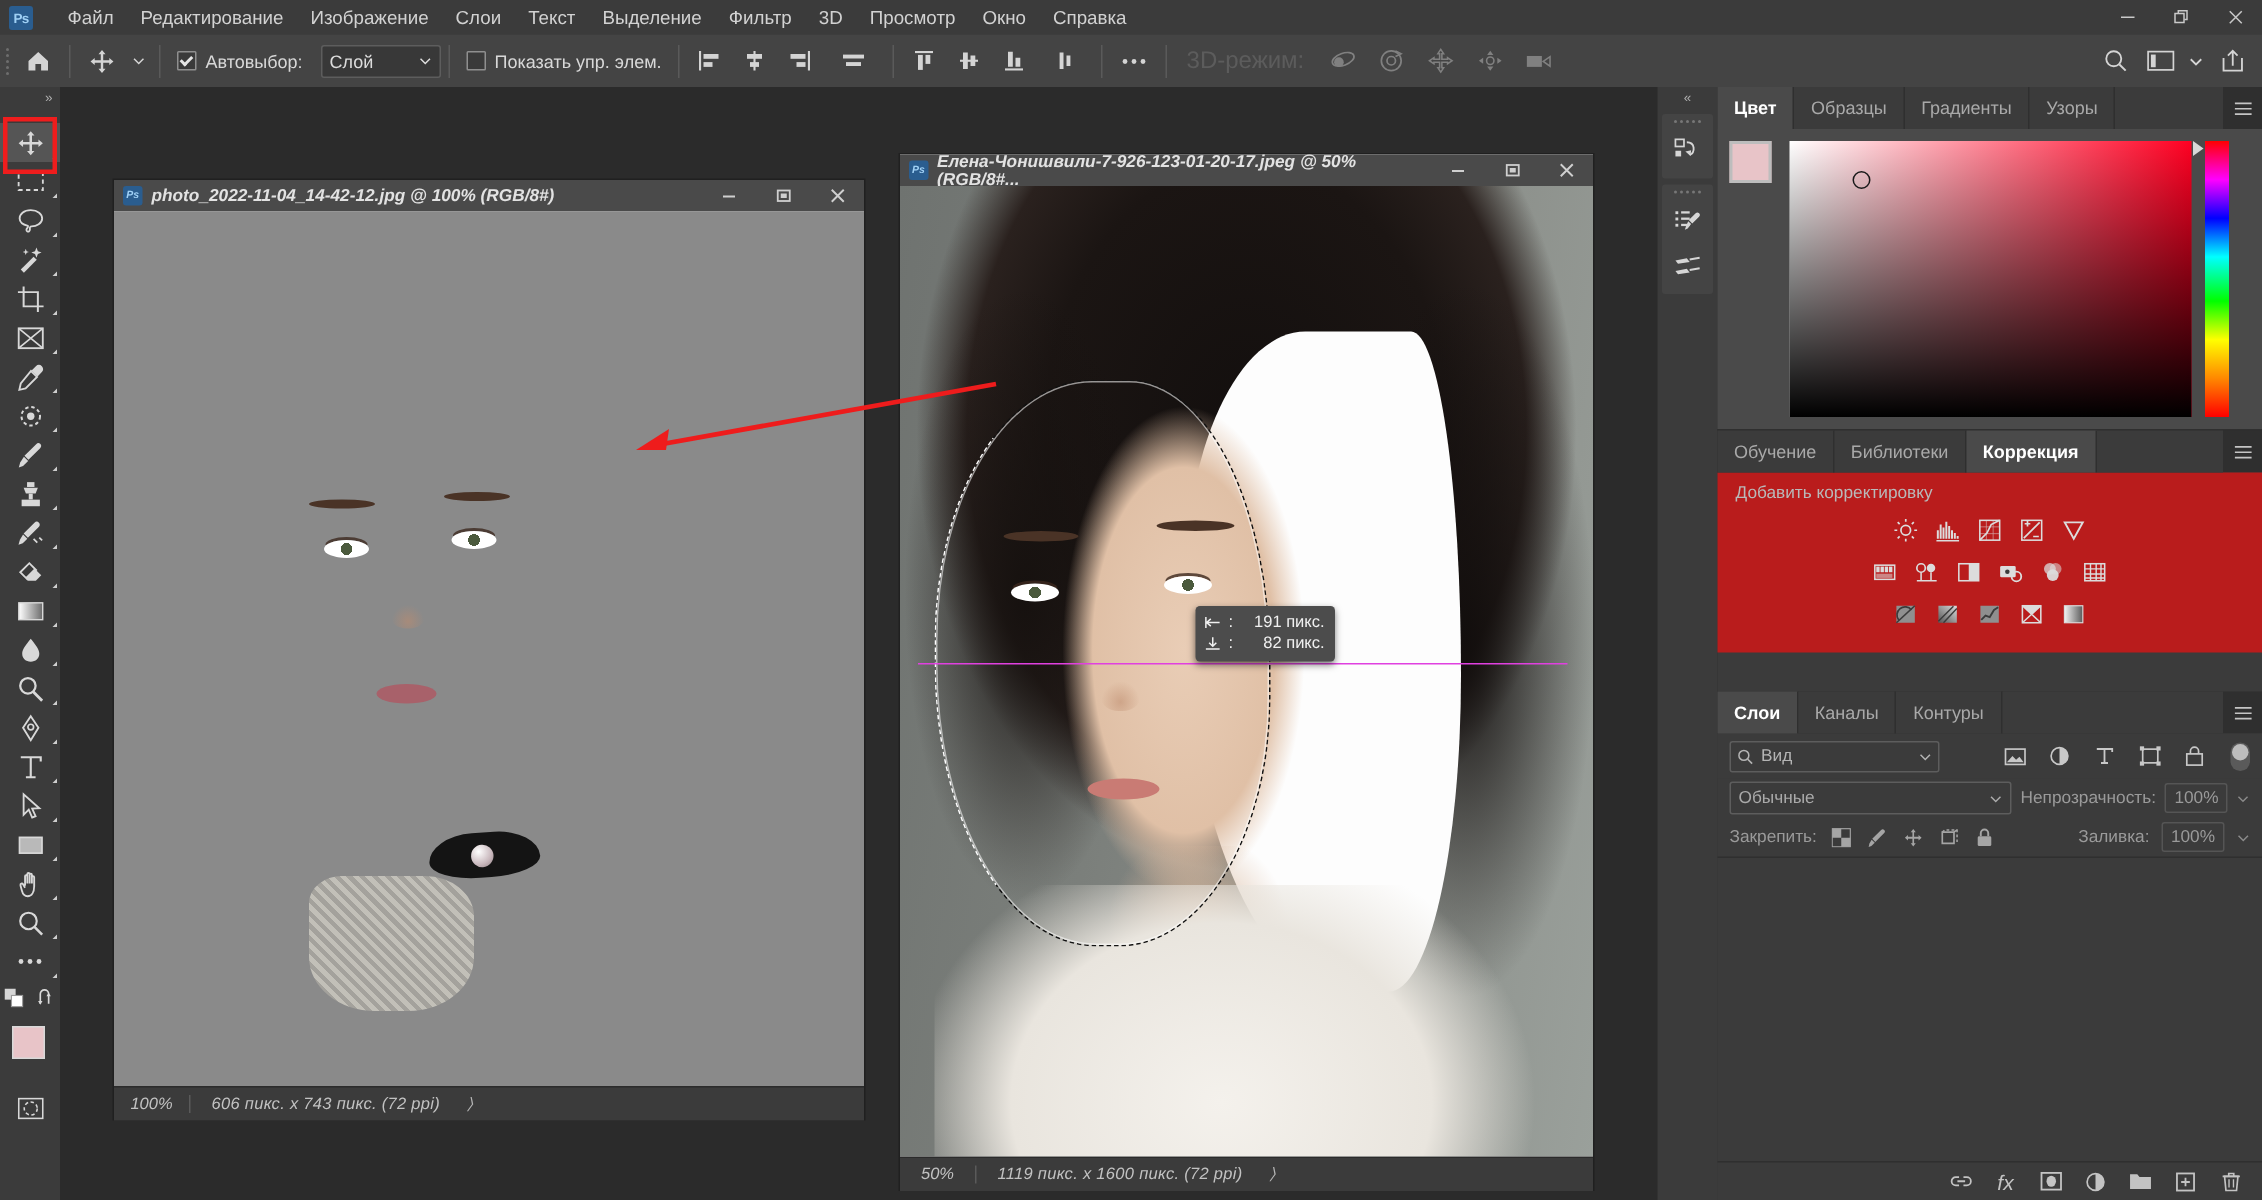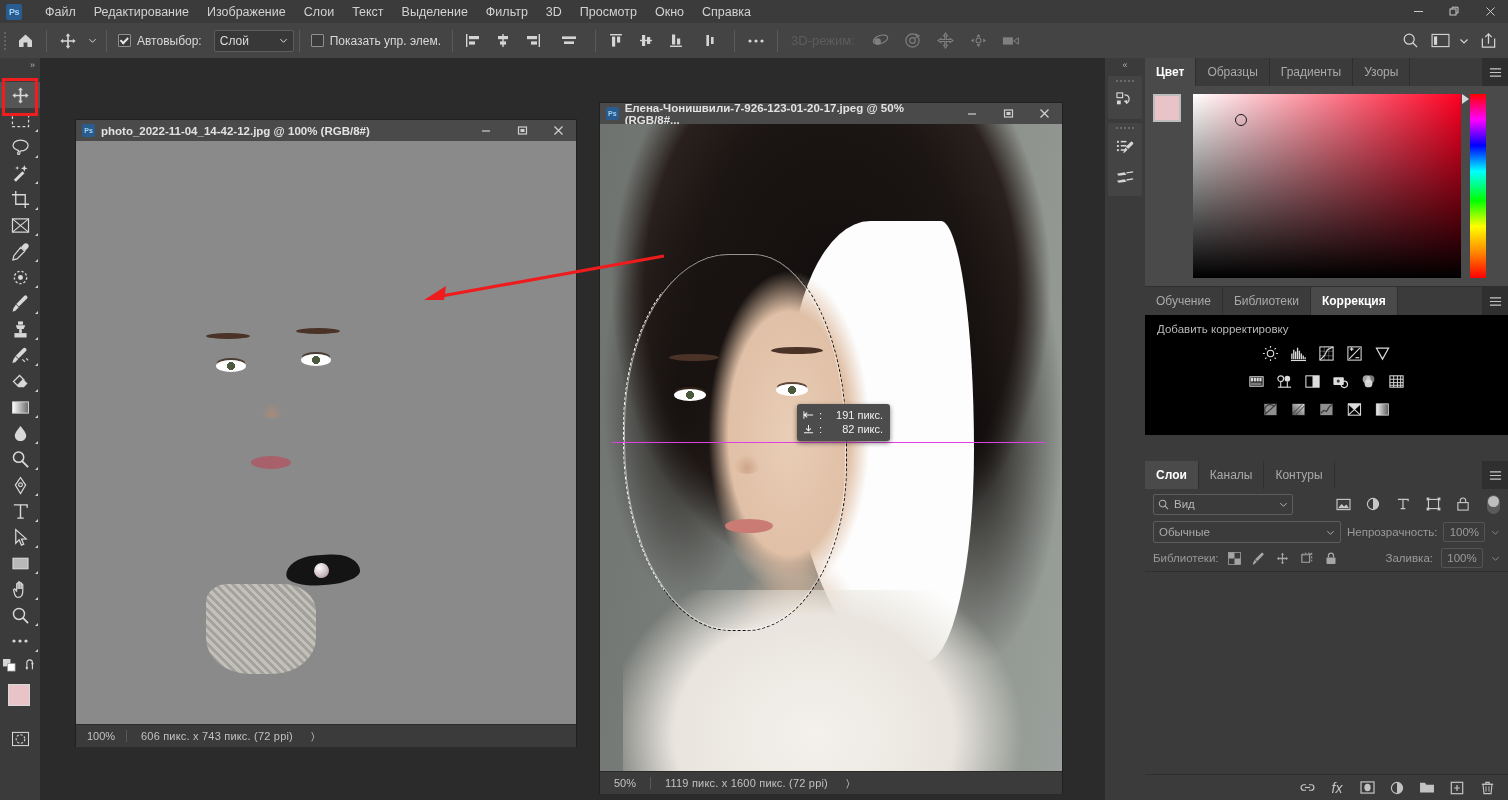--- a/index.html
+++ b/index.html
@@ -37,7 +37,7 @@
   .osel{height:20px;min-width:68px;background:#383838;border:1px solid #5d5d5d;border-radius:2px;
         display:flex;align-items:center;justify-content:space-between;padding:0 5px;
         color:#dcdcdc;font-size:12px;}
-  .lbl3d{color:#7d7d7d;font-size:13px;padding:0 8px;}
+  .lbl3d{color:#7d7d7d;font-size:16px;padding:0 8px;}
   .dim{opacity:.42;}
   .oright{position:absolute;right:4px;top:0;height:35px;display:flex;align-items:center;}
 

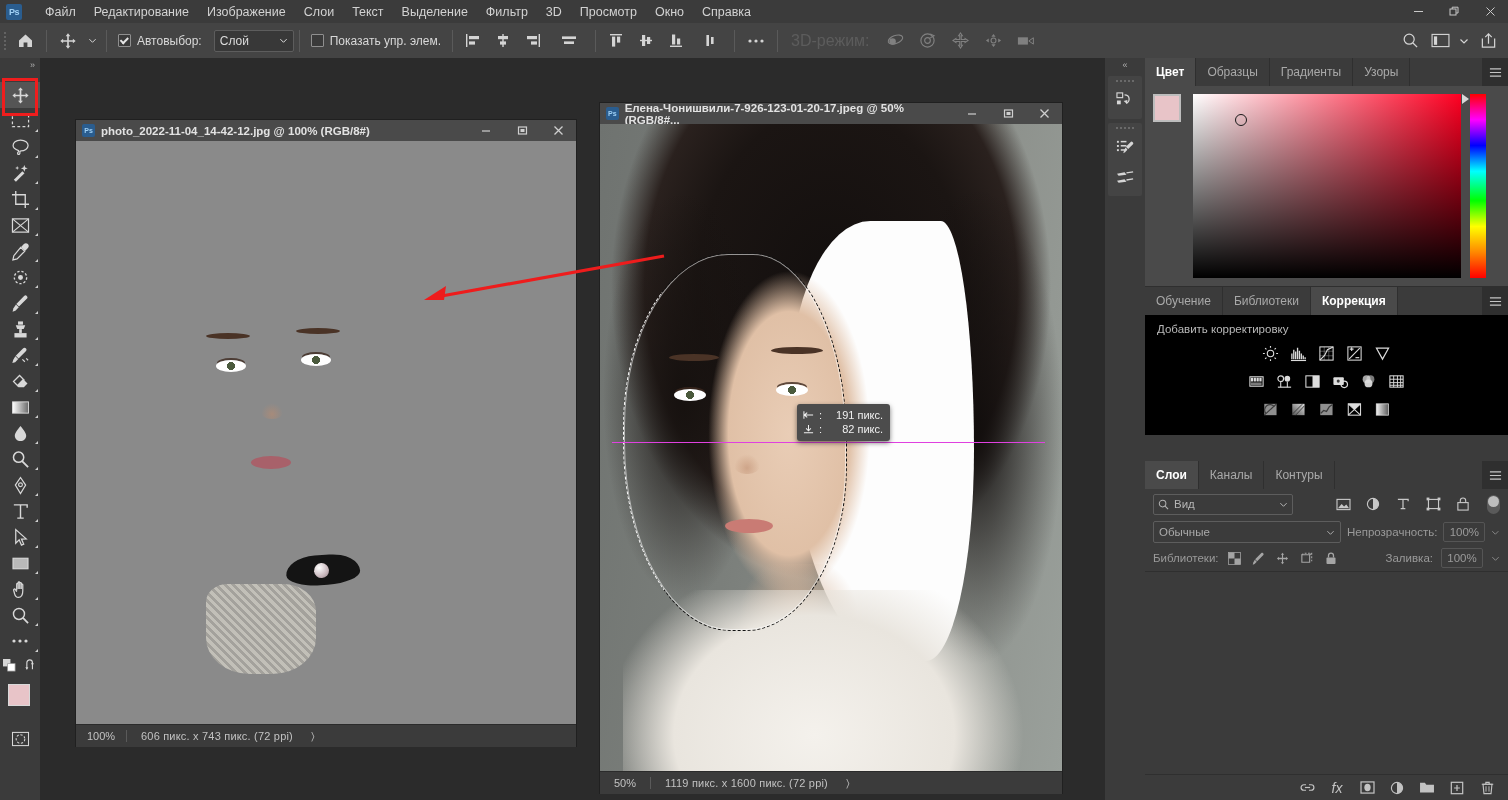--- a/index.html
+++ b/index.html
@@ -62,7 +62,7 @@
   .workspace{position:absolute;left:40px;top:58px;width:1064px;height:742px;background:#2b2b2b;}
 
   
-  .doc{position:absolute;background:#ffffff;box-shadow:0 0 0 1px #202020;}
+  .doc{position:absolute;background:#ffffff;box-shadow:0 0 0 1px #202020;font-style:italic;}
   .doc-title{height:21px;background:#4a4a4a;display:flex;align-items:center;padding-left:6px;
              color:#e2e2e2;font-size:11.5px;font-weight:bold;}
   .doc-title .ps{width:13px;height:13px;background:#2a5d8f;border-radius:2px;color:#9fd0f5;

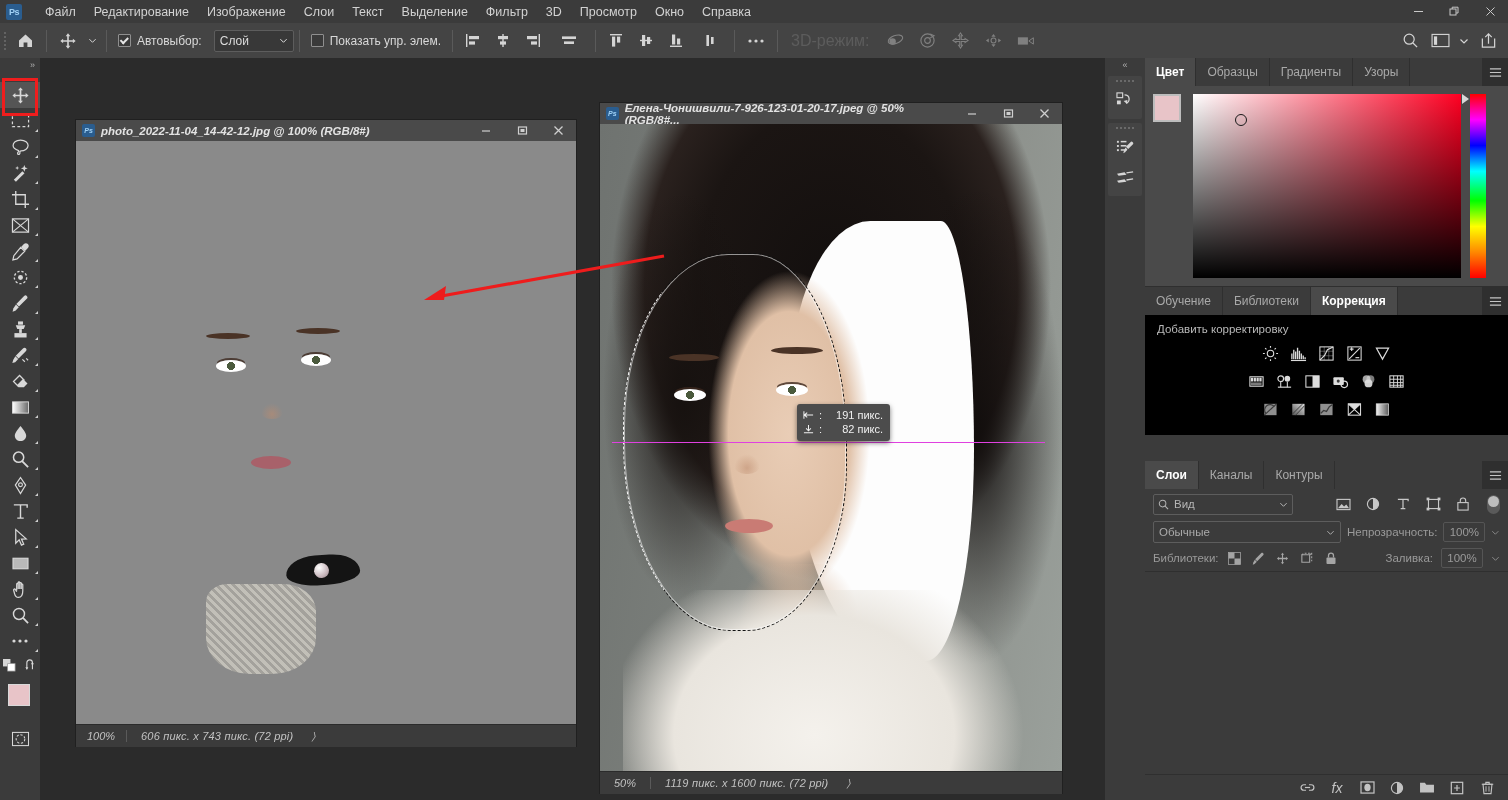--- a/index.html
+++ b/index.html
@@ -162,7 +162,7 @@
   .huemark{position:absolute;left:-8px;top:0px;width:0;height:0;border-top:5px solid transparent;
            border-bottom:5px solid transparent;border-left:7px solid #d8d8d8;}
 
-  .adjbody{background:#000000;padding:8px 0 10px 0;}
+  .adjbody{background:#b91c1c;padding:8px 0 10px 0;}
   .adjlabel{color:#b9b9b9;font-size:11.5px;padding:0 0 6px 12px;}
   .adjrow{display:flex;justify-content:center;gap:4px;margin-bottom:4px;}
   .adjbtn{width:24px;height:24px;display:flex;align-items:center;justify-content:center;color:#dcdcdc;}

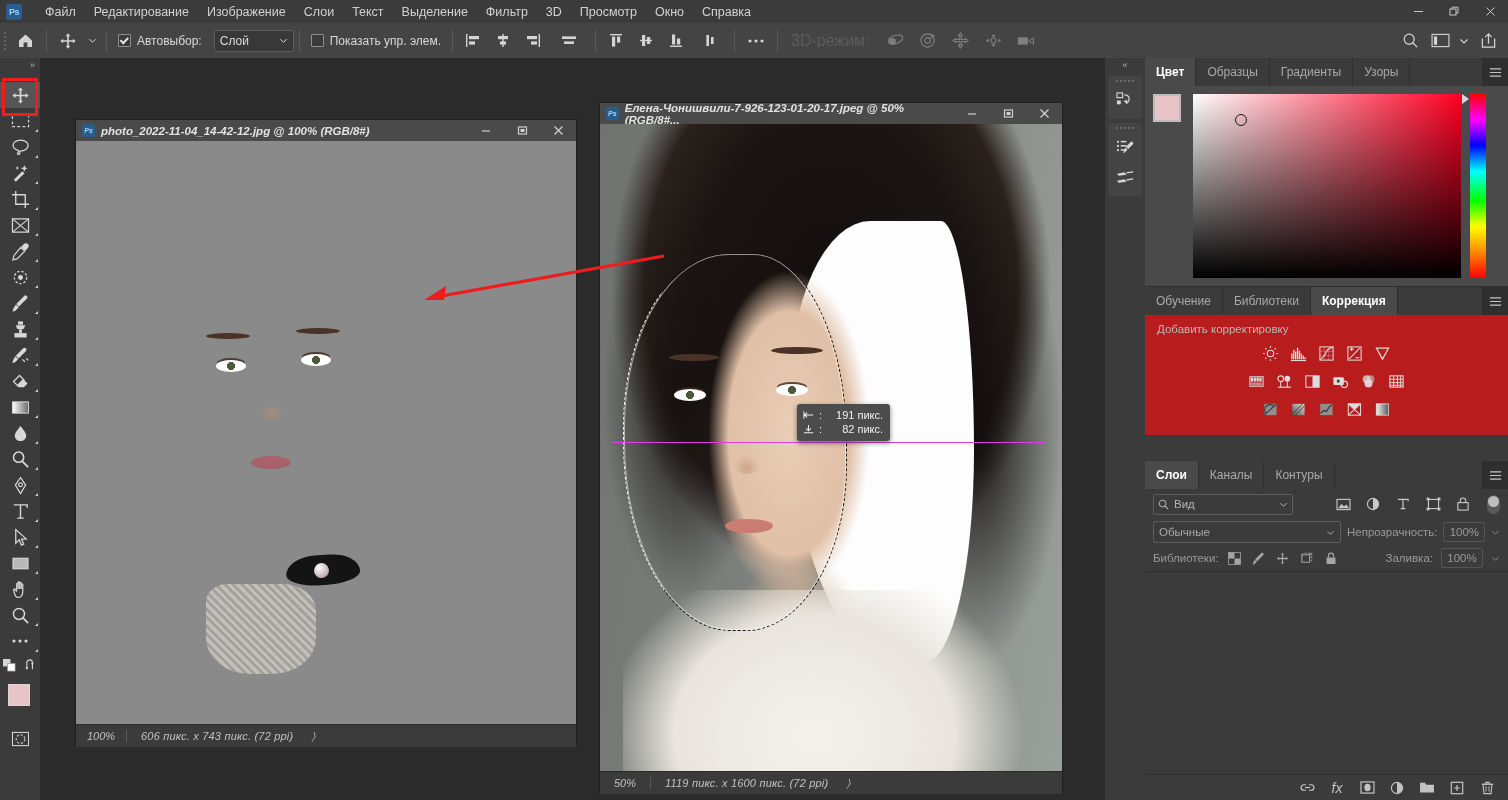--- a/index.html
+++ b/index.html
@@ -1001,7 +1001,7 @@
       </div>
 
       <div class="lockrow">
-        <span class="ltxt">Библиотеки:</span>
+        <span class="ltxt">Закрепить:</span>
         <div class="lockicon">
           <svg width="13" height="13" viewBox="0 0 14 14">
               <rect x="0.5" y="0.5" width="6.5" height="6.5" fill="currentColor"></rect>

